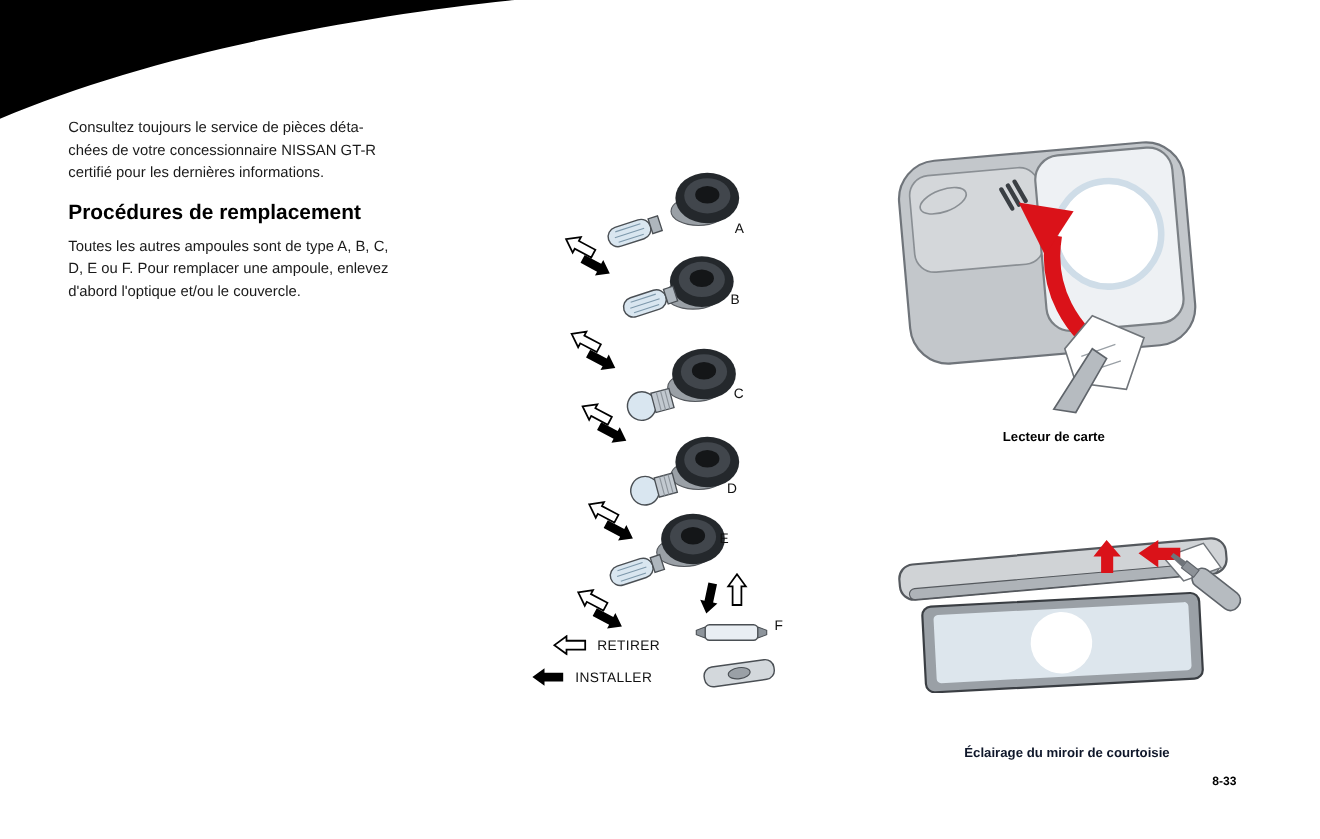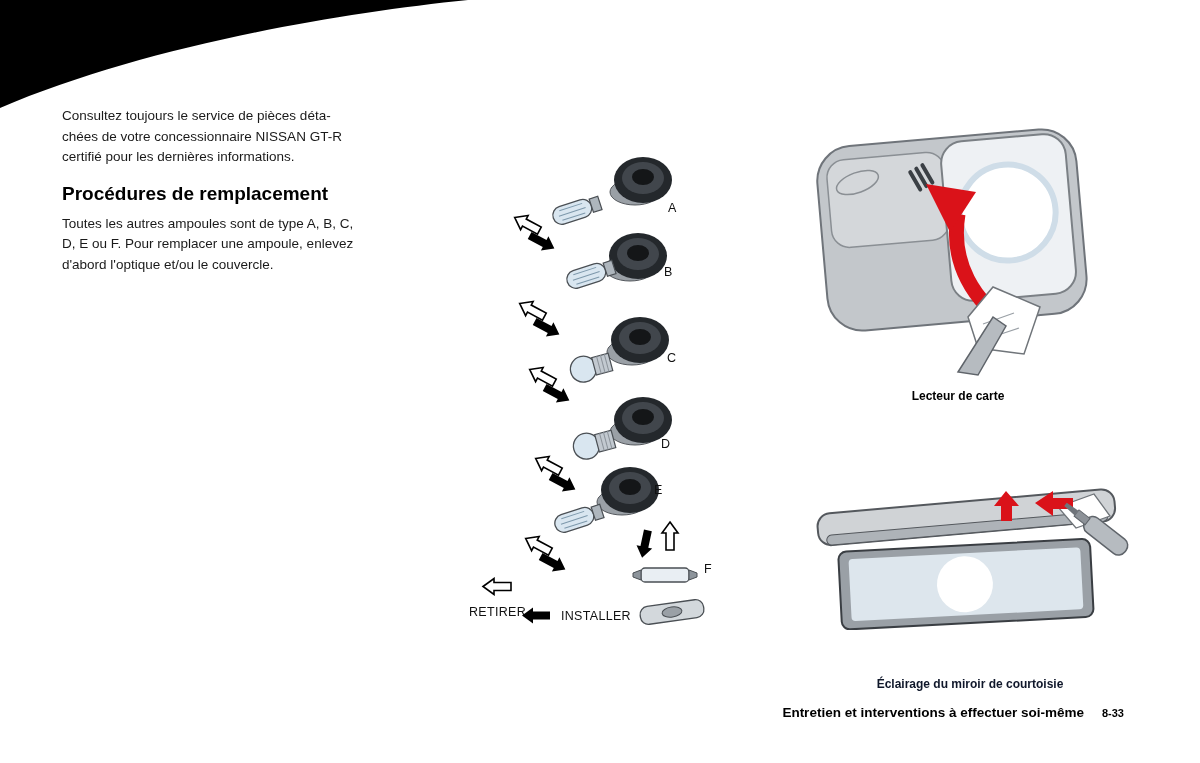--- a/index.html
+++ b/index.html
@@ -17,7 +17,7 @@
   .lbl-c{left:667px;top:351px;} .lbl-d{left:661px;top:437px;}
   .lbl-e{left:654px;top:483px;} .lbl-f{left:704px;top:562px;}
   .legend-row{position:absolute;display:flex;align-items:center;gap:9px;}
-  .legend-remove{left:469px;top:577px;flex-direction:column;} .legend-install{left:520px;top:606px;}
+  .legend-remove{left:502px;top:577px;} .legend-install{left:520px;top:606px;}
   .legend-label{font-size:12.5px;color:#111;letter-spacing:.3px;}
   .figure{position:absolute;}
   .fig-map{left:808px;top:112px;width:300px;}

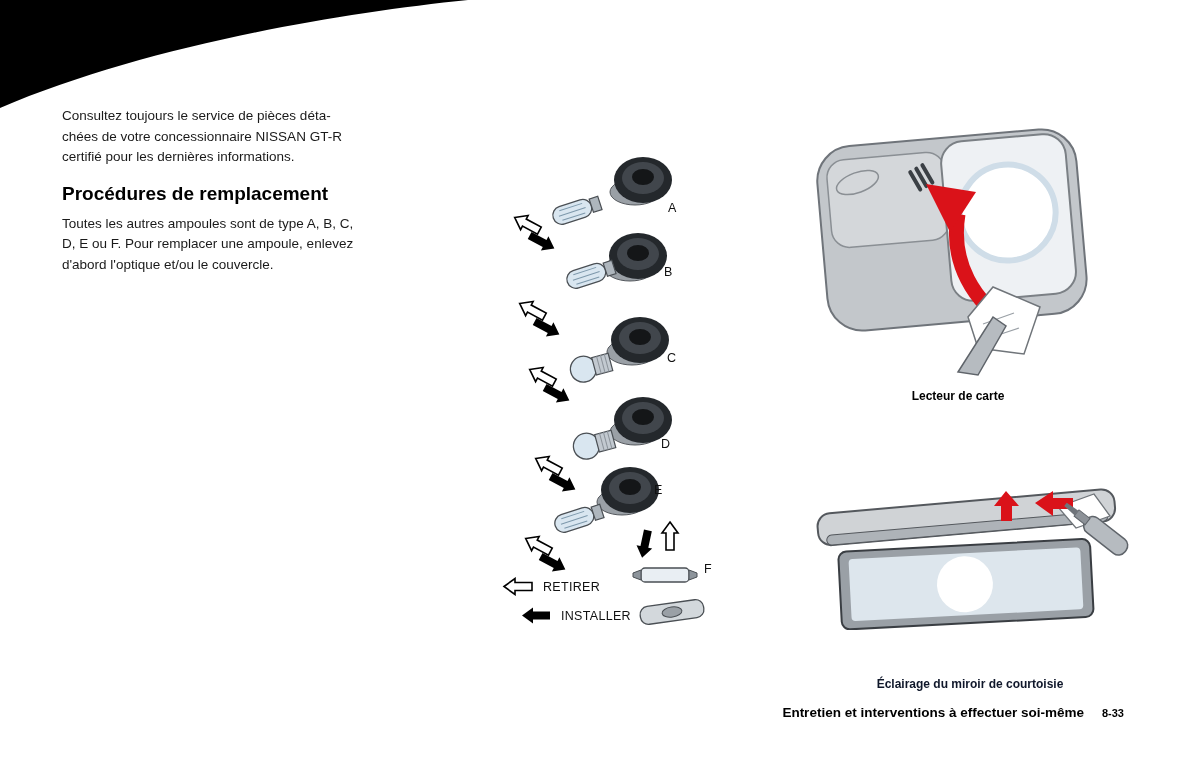--- a/index.html
+++ b/index.html
@@ -17,7 +17,7 @@
   .lbl-c{left:667px;top:351px;} .lbl-d{left:661px;top:437px;}
   .lbl-e{left:654px;top:483px;} .lbl-f{left:704px;top:562px;}
   .legend-row{position:absolute;display:flex;align-items:center;gap:9px;}
-  .legend-remove{left:502px;top:577px;} .legend-install{left:520px;top:606px;}
+  .legend-remove{left:502px;top:577px;} .legend-install{left:482px;top:606px;}
   .legend-label{font-size:12.5px;color:#111;letter-spacing:.3px;}
   .figure{position:absolute;}
   .fig-map{left:808px;top:112px;width:300px;}

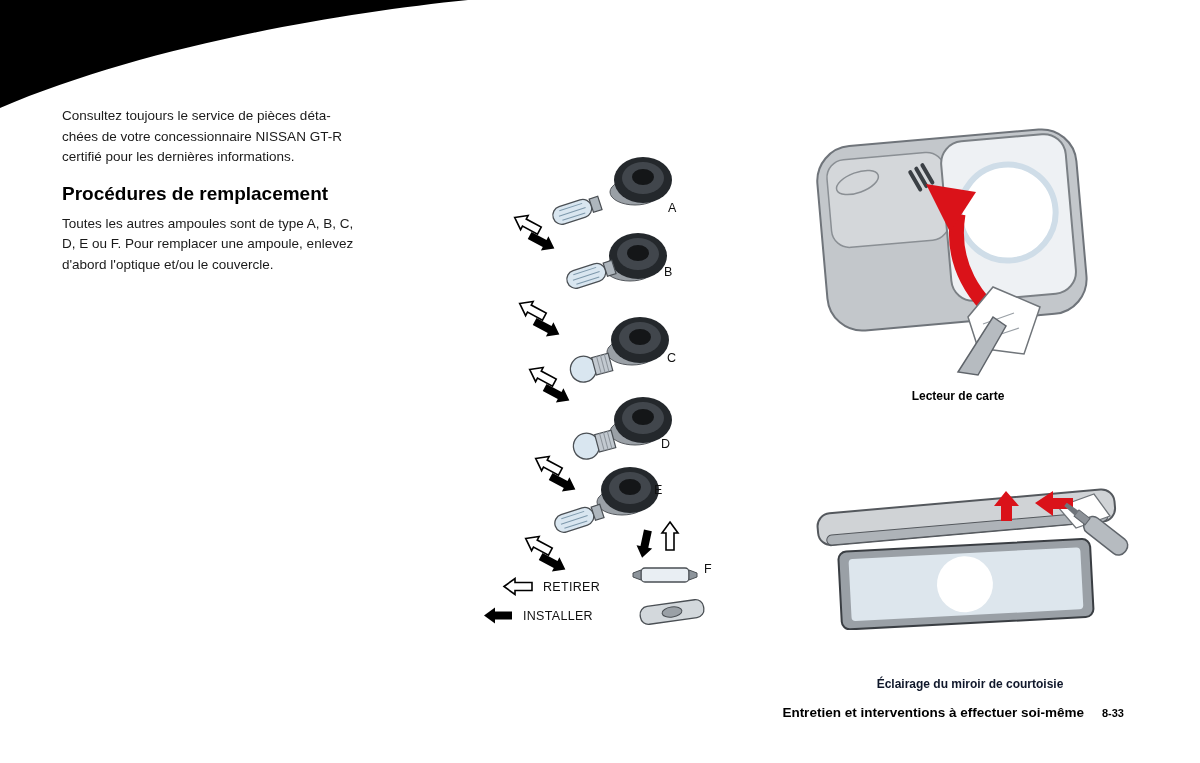--- a/index.html
+++ b/index.html
@@ -183,7 +183,6 @@
   <div class="caption-vanity">Éclairage du miroir de courtoisie</div>
 
   <div class="footer">
-    <span class="footer-title">Entretien et interventions à effectuer soi-même</span>
     <span class="footer-page">8-33</span>
   </div>
 

